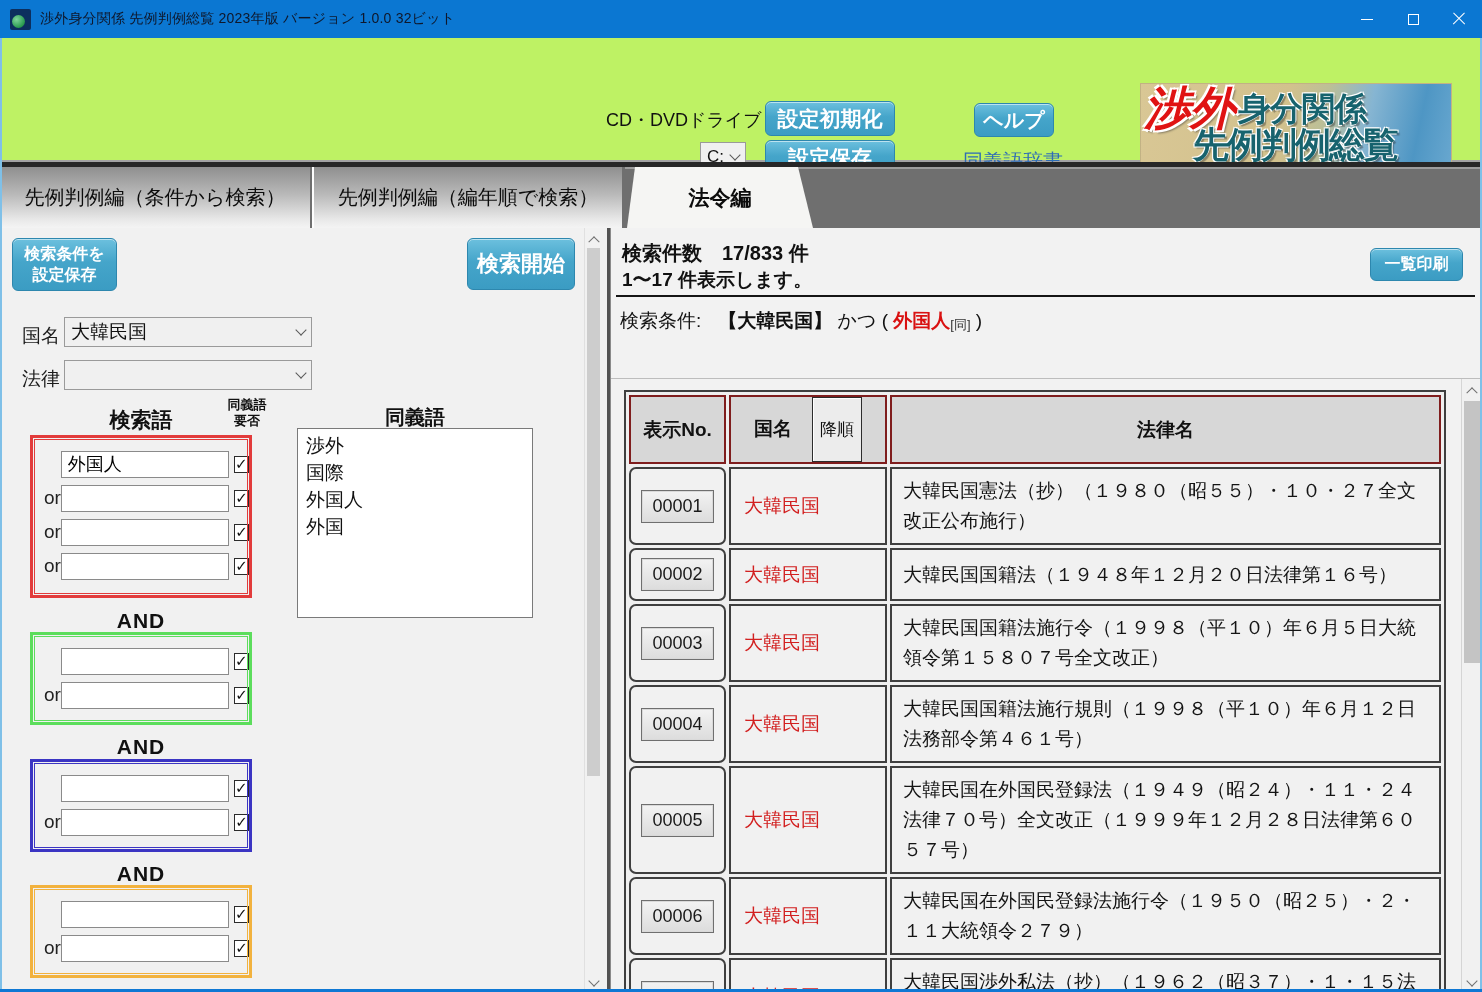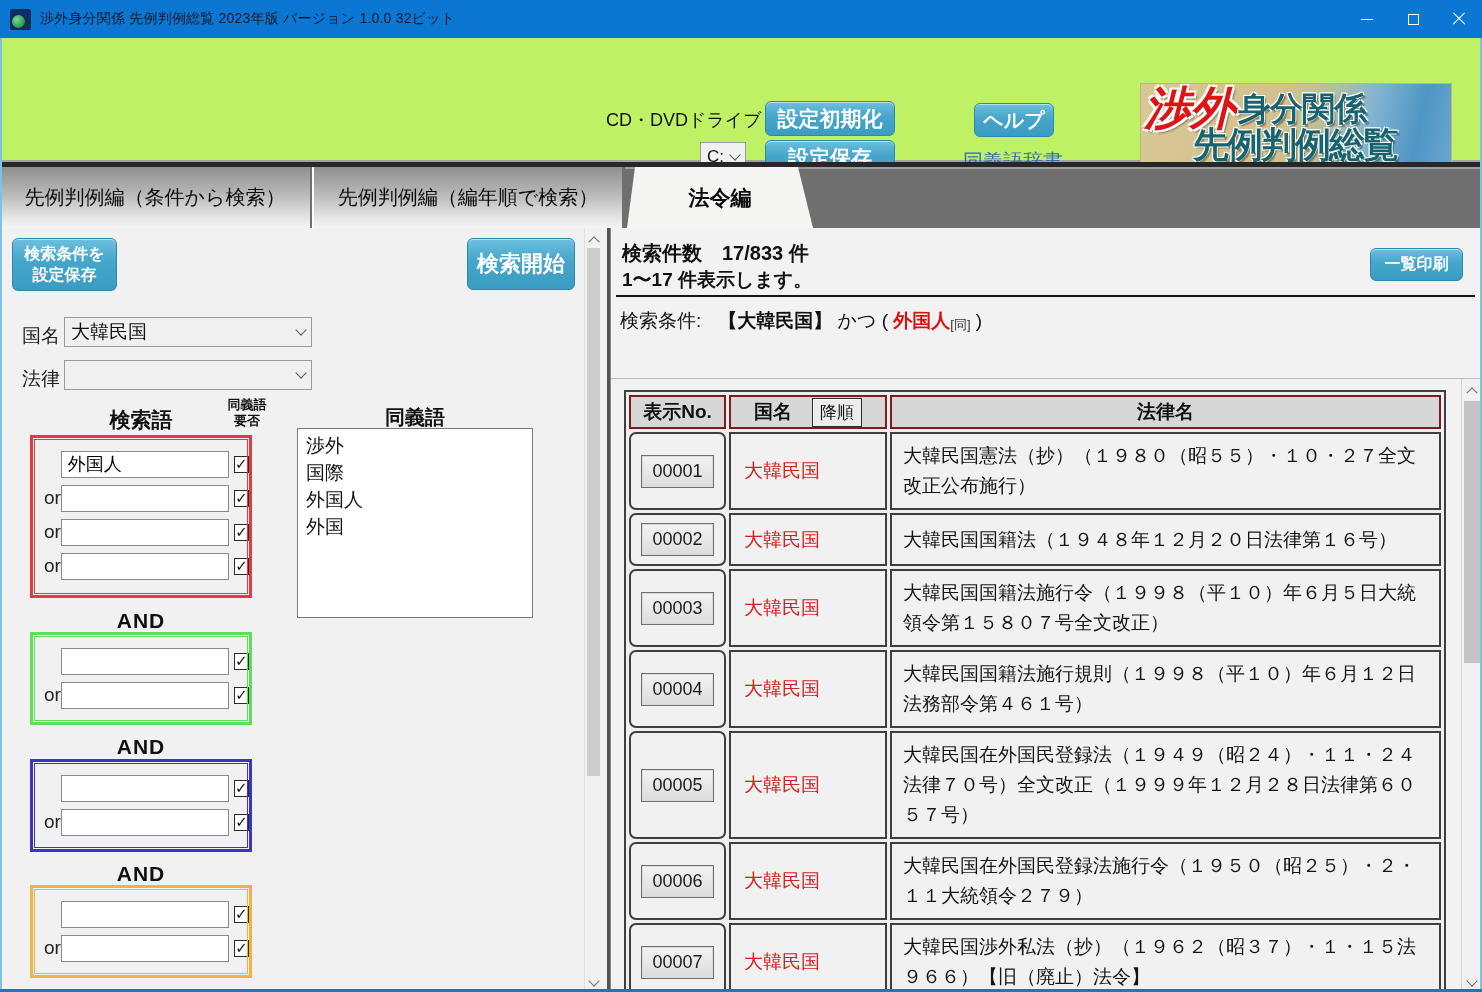--- a/index.html
+++ b/index.html
@@ -147,7 +147,7 @@
                height: 34px; text-align: center; padding: 0 4px; }
   table.laws td { border: 2px solid #3f3f3f; background: #f1f1f1; font-size: 19px; vertical-align: middle; }
   .col-no { width: 97px; } .col-country { width: 158px; }
-  .btn-sort { display: inline-block; margin-left: 20px; padding: 2px 7px; font-size: 17px; font-weight: normal;
+  .btn-sort { display: inline-block; margin-left: 20px; padding: 20px 7px; font-size: 17px; font-weight: normal;
                background: #ececec; border: 1px solid #2c2c2c; box-shadow: inset 1px 1px 0 #fff; }
   td.c-no { text-align: center; padding: 8px 0; border-radius: 7px; }
   .btn-no { display: inline-block; min-width: 64px; padding: 5px 10px; font-size: 18px; text-align: center;

